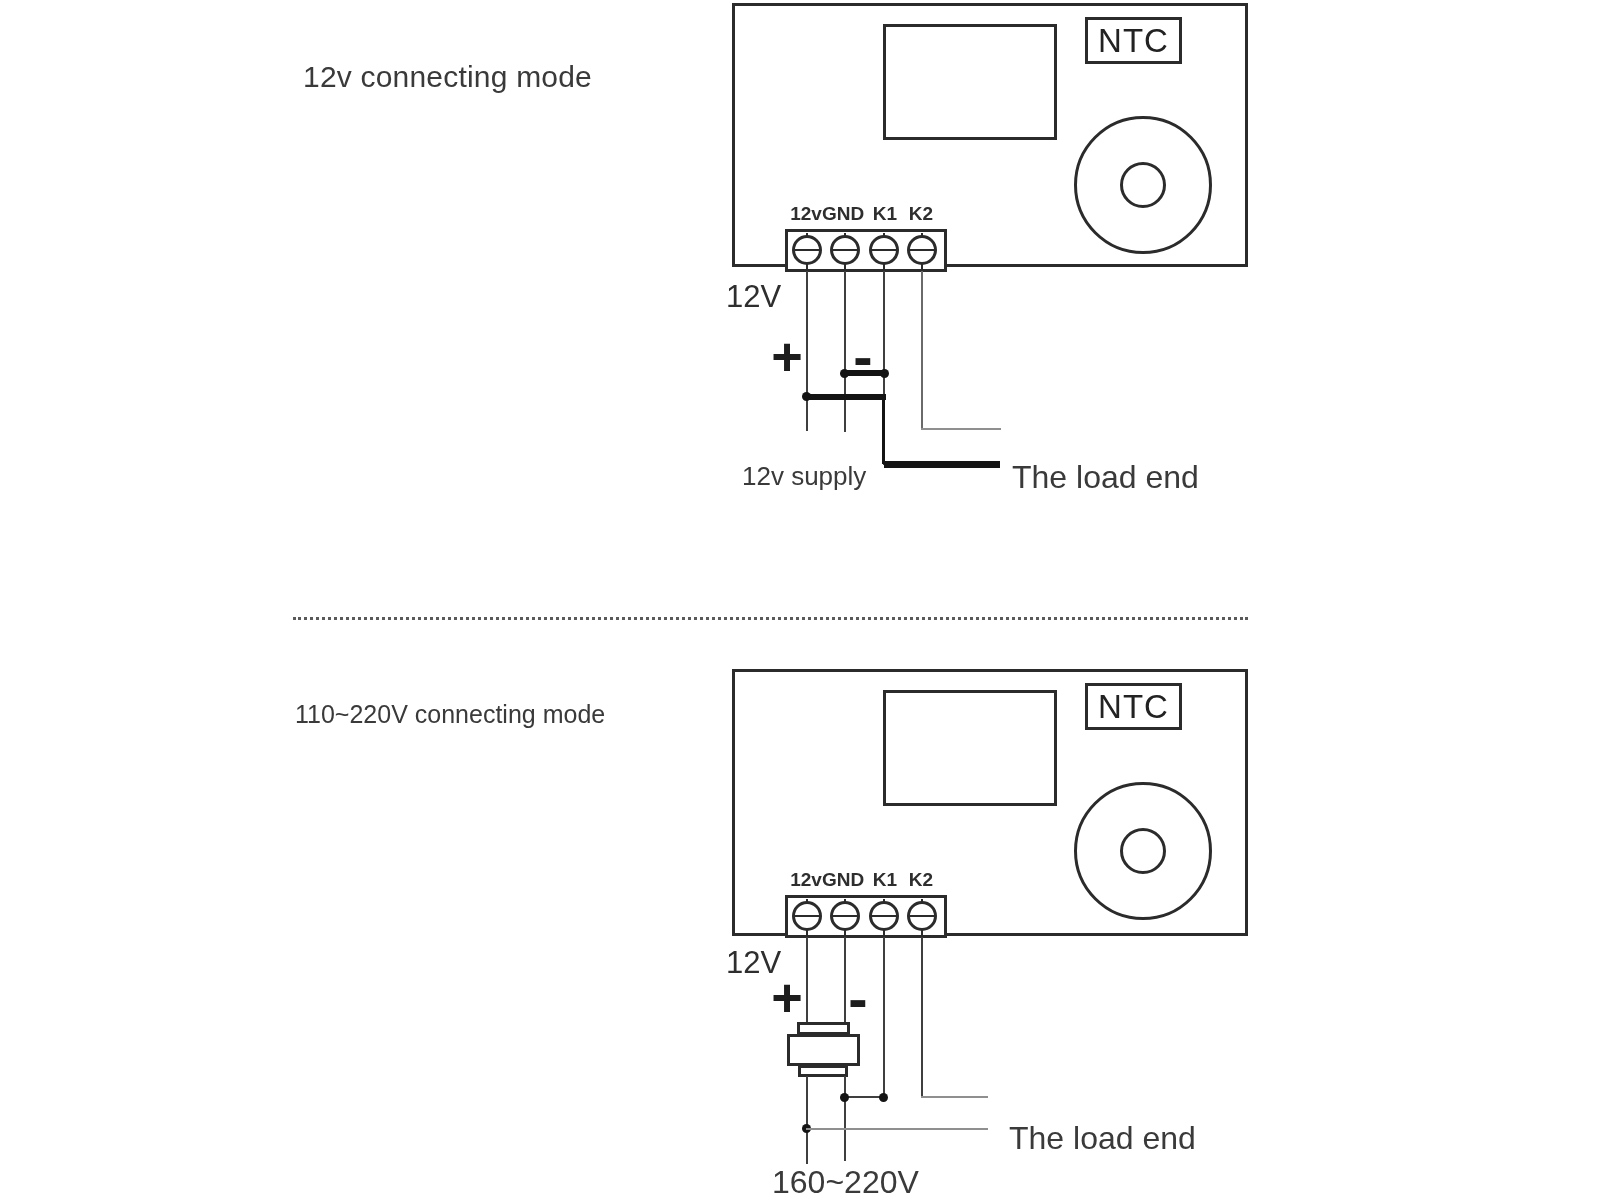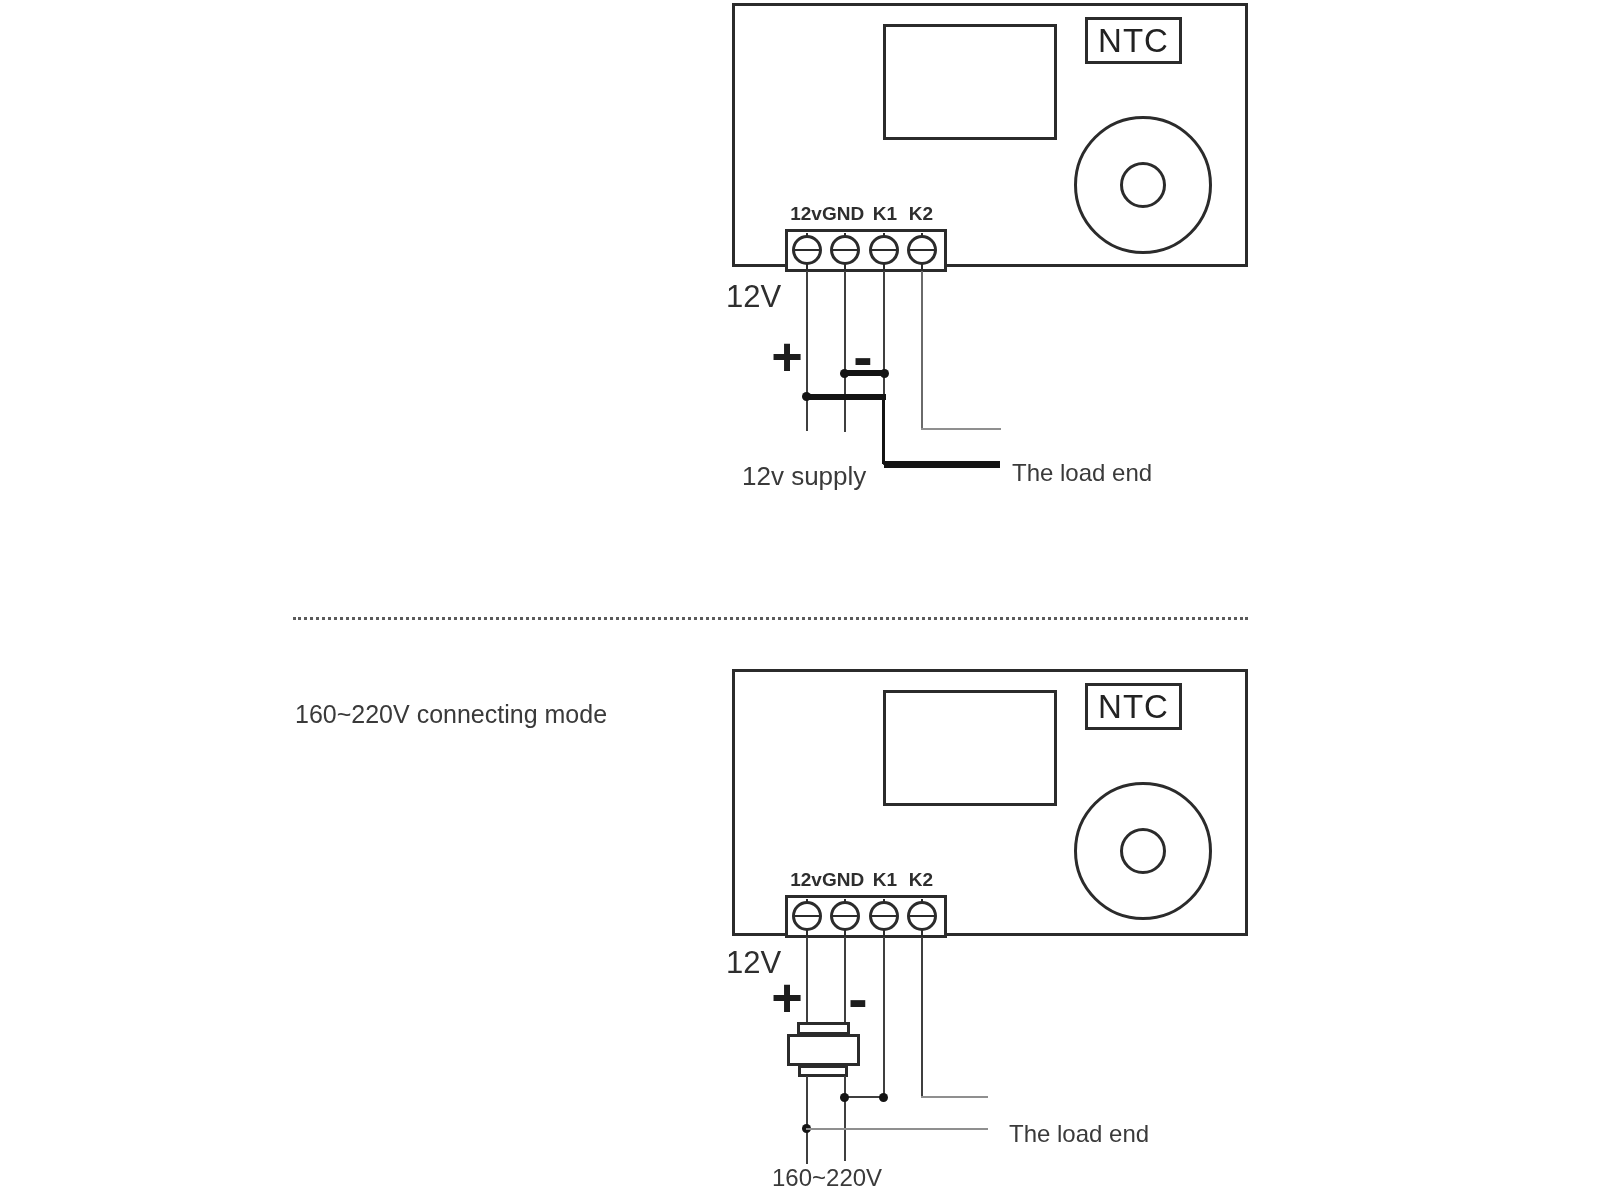--- a/index.html
+++ b/index.html
@@ -37,6 +37,7 @@
 
   <div class="abs" style="left:0;top:0;width:1600px;height:600px;">
 
+    <div class="lbl title" style="left:303px;top:60px;">12v connecting mode</div>
 
     <div class="outline" style="left:732px;top:3px;width:516px;height:264px;"></div>
     <div class="outline" style="left:883px;top:24px;width:174px;height:116px;"></div>

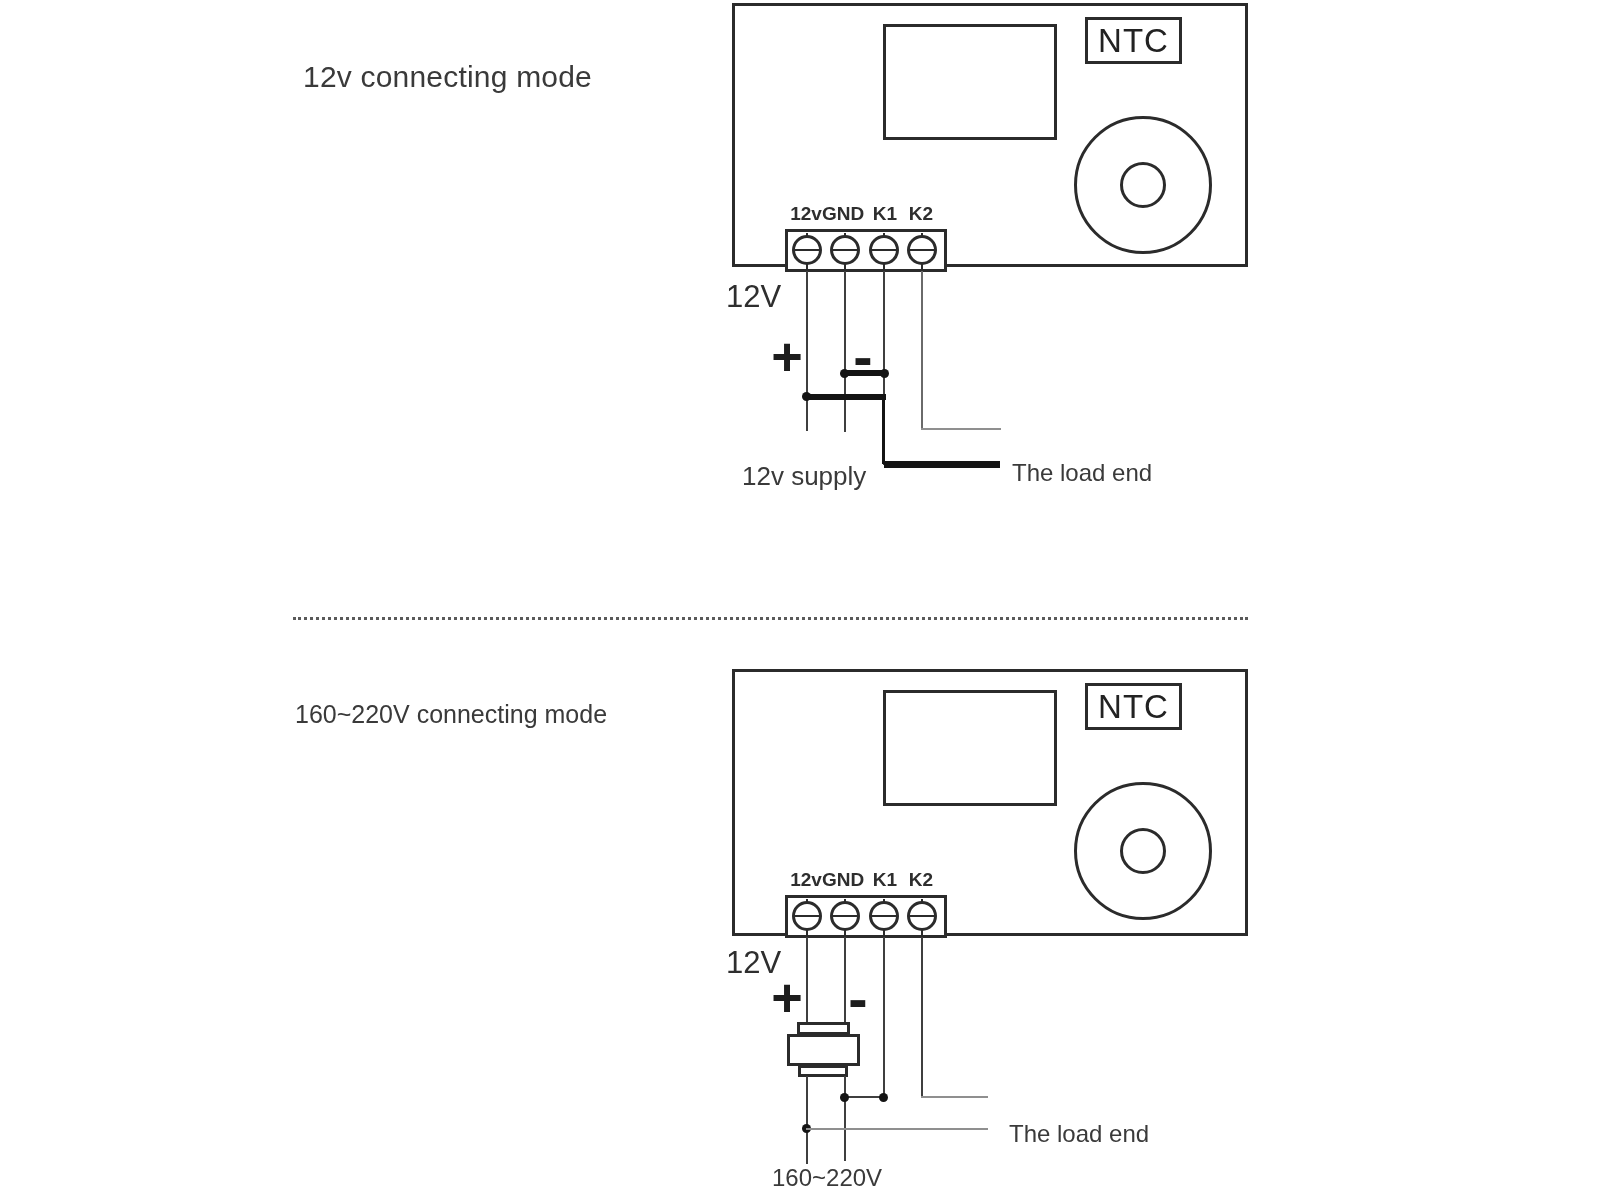--- a/index.html
+++ b/index.html
@@ -20,7 +20,7 @@
   .title{font-size:30px;letter-spacing:.2px;}
   .title-sm{font-size:25px;}
   .voltage{font-size:31px;color:#2e2e2e;}
-  .smalllbl{font-size:24px;}
+  .smalllbl{font-size:32px;}
   .supplylbl{font-size:26px;}
   .term-lbl{position:absolute;transform:translateX(-50%);font-size:19px;font-weight:600;color:#2e2e2e;white-space:nowrap;}
   .ntc{display:flex;align-items:center;justify-content:center;font-size:33px;font-weight:500;letter-spacing:1px;color:#222;}

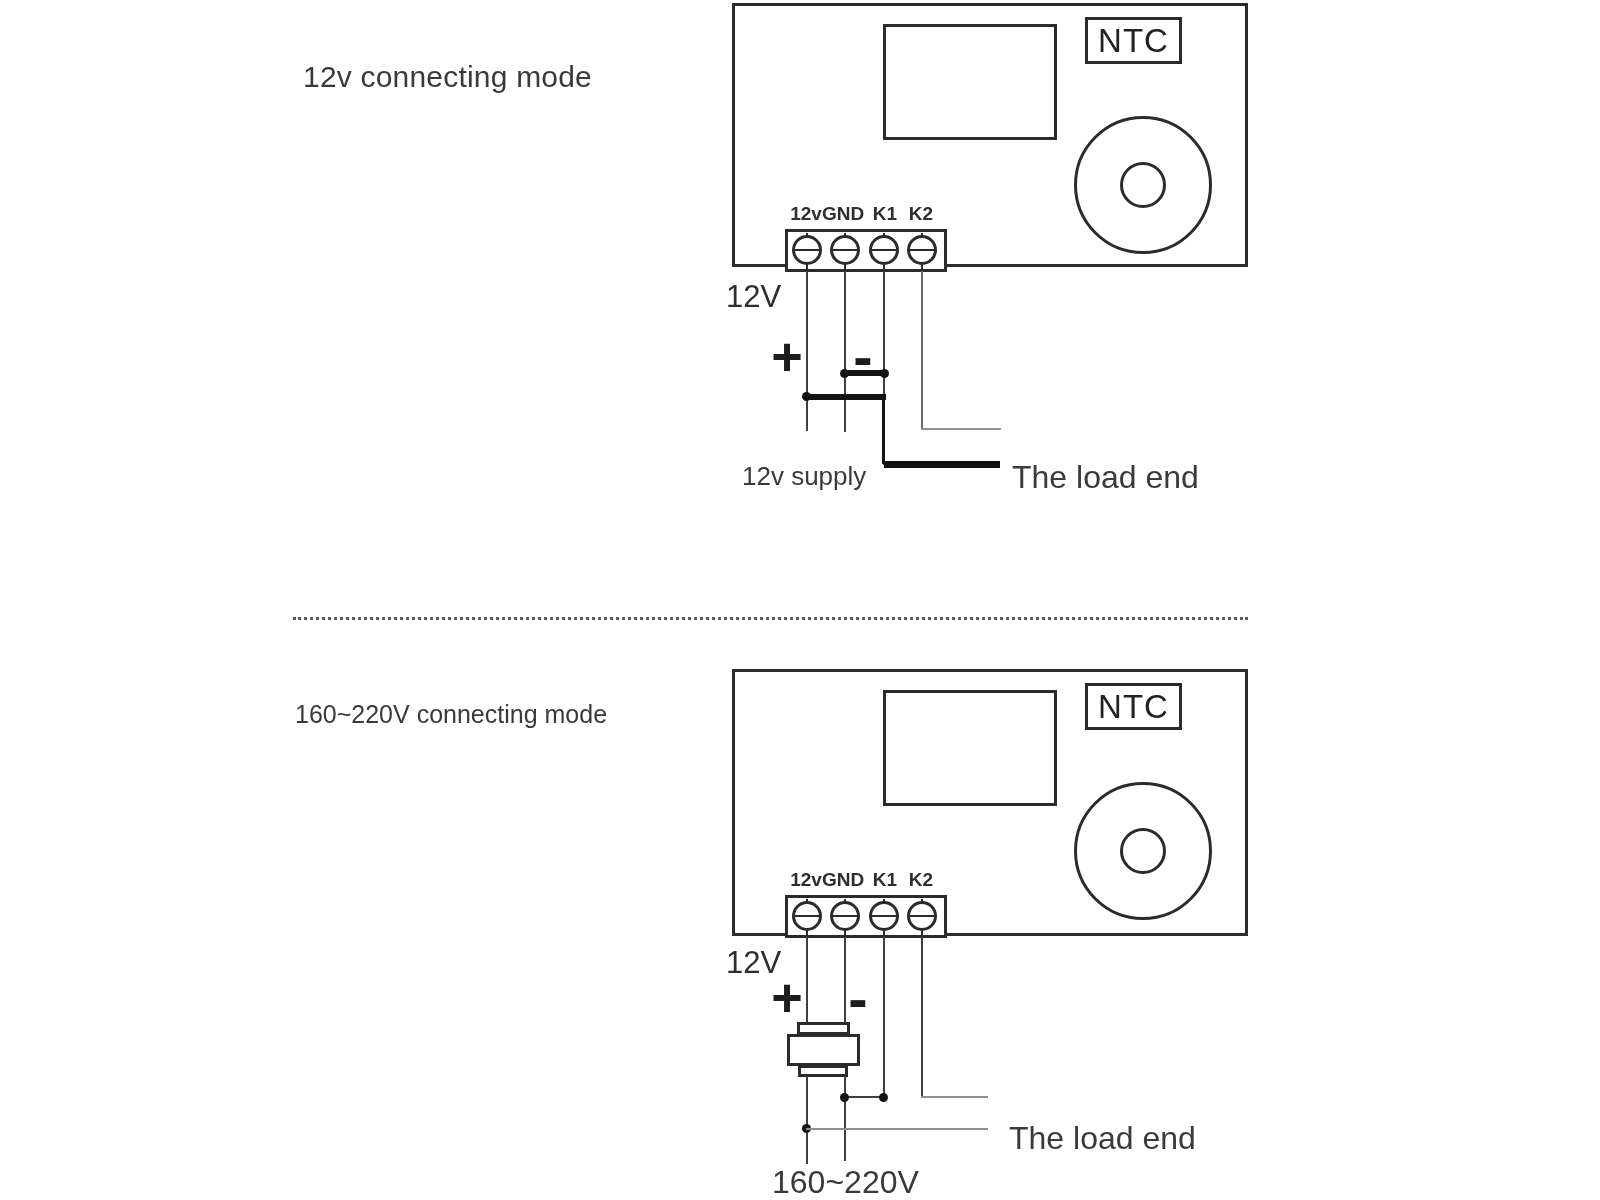--- a/index.html
+++ b/index.html
@@ -92,7 +92,7 @@
 
   <div class="abs" style="left:0;top:600px;width:1600px;height:600px;">
 
-    <div class="lbl title-sm" style="left:295px;top:100px;">160~220V connecting mode</div>
+    <div class="lbl title-sm" style="left:295px;top:100px;">110~220V connecting mode</div>
 
     <div class="outline" style="left:732px;top:69px;width:516px;height:267px;"></div>
     <div class="outline" style="left:883px;top:90px;width:174px;height:116px;"></div>

